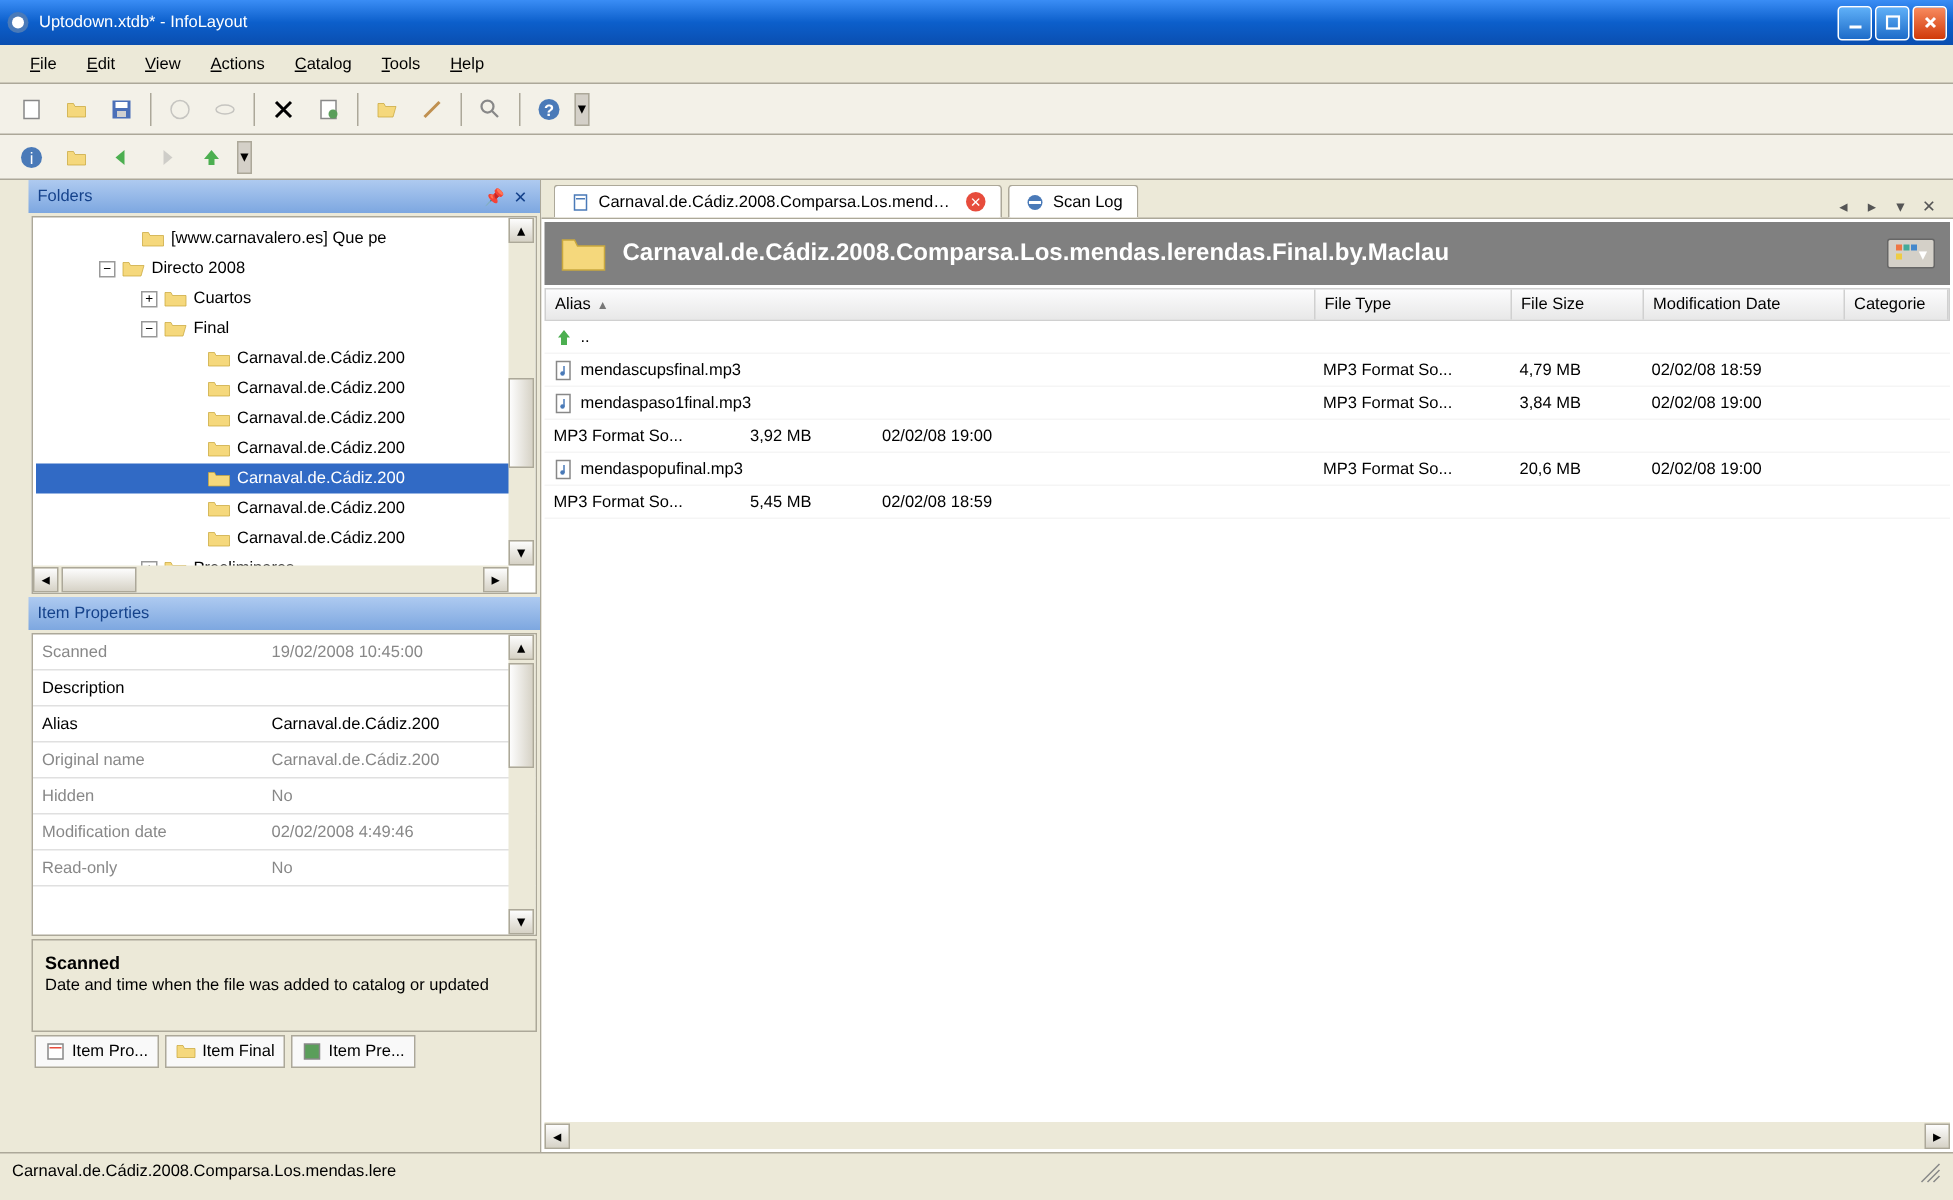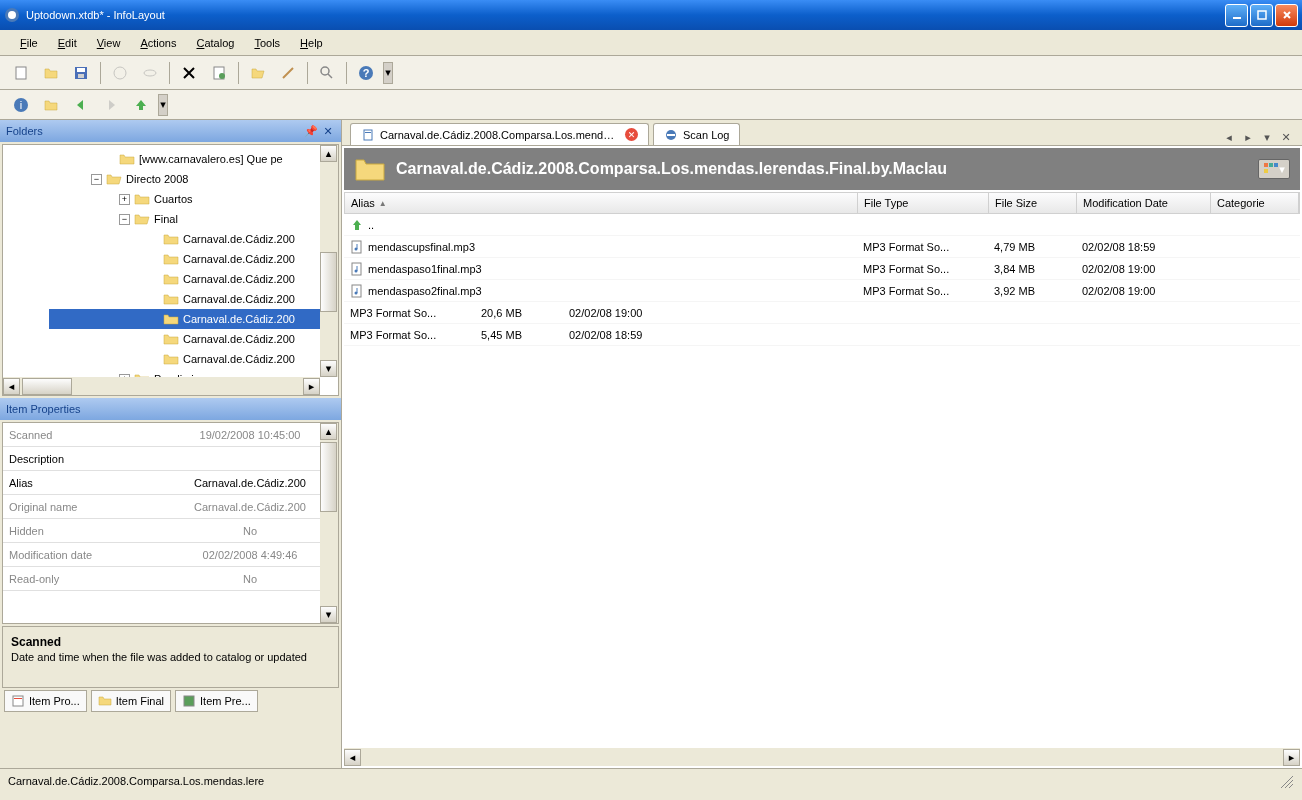--- a/index.html
+++ b/index.html
@@ -25,7 +25,7 @@
 
 .nav-toolbar { height: 30px; background: #f3f1e8; display: flex; align-items: center; padding: 2px 6px; border-bottom: 1px solid #aca899; }
 
-.main-content { display: flex; height: 648px; }
+.main-content { display: flex; height: 648px; margin-left: 19px; }
 
 .left-panel { width: 342px; display: flex; flex-direction: column; border-right: 1px solid #aca899; }
 

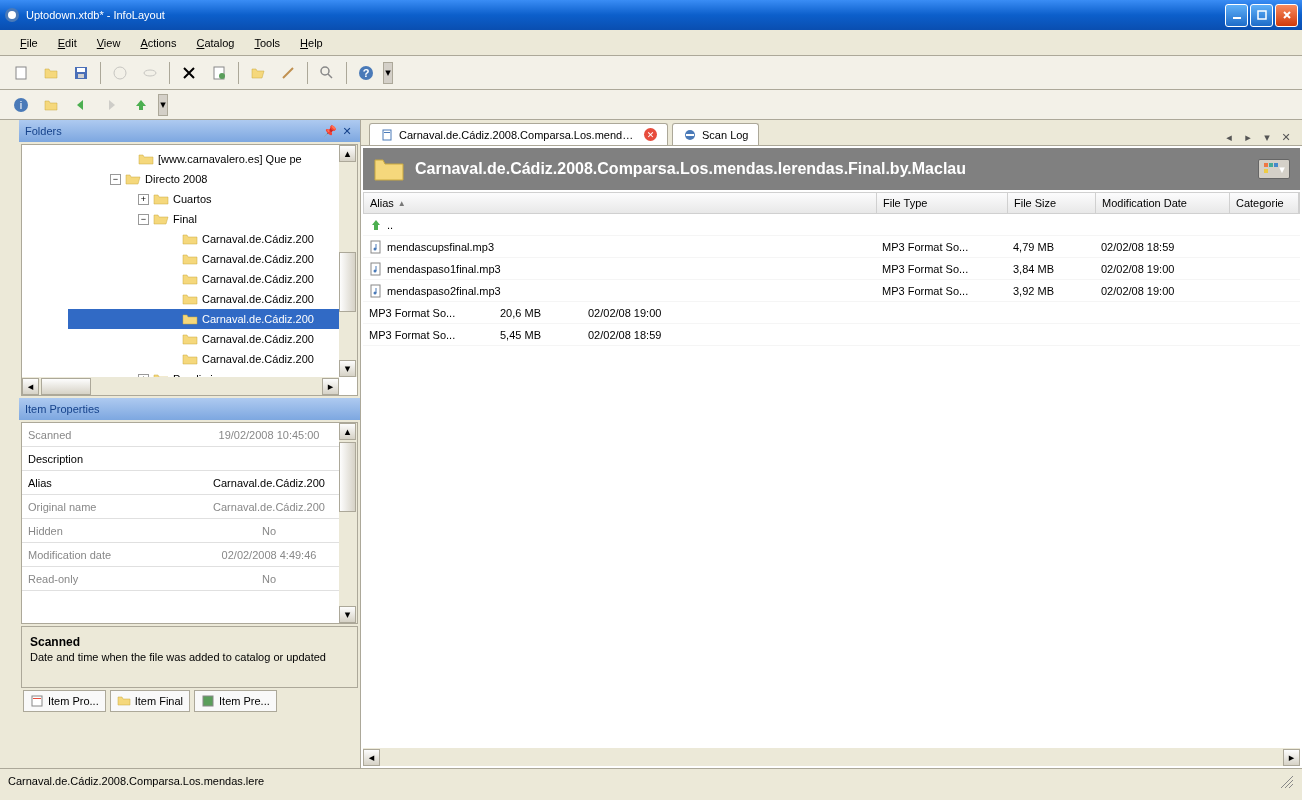--- a/index.html
+++ b/index.html
@@ -33,7 +33,7 @@
 .panel-header-spacer { flex: 1; }
 .panel-header-btn { width: 14px; height: 14px; margin-left: 3px; cursor: pointer; display:flex; align-items:center; justify-content:center; color:#15428b; }
 
-.tree-container { height: 252px; background: white; overflow: hidden; position: relative; border: 1px solid #aca899; margin: 2px; padding-left: 44px; }
+.tree-container { height: 252px; background: white; overflow: hidden; position: relative; border: 1px solid #aca899; margin: 2px; }
 .tree-body { padding: 4px 2px; }
 .tree-row { height: 20px; display: flex; align-items: center; white-space: nowrap; cursor: pointer; }
 .tree-row.selected { background: #316ac5; color: white; }

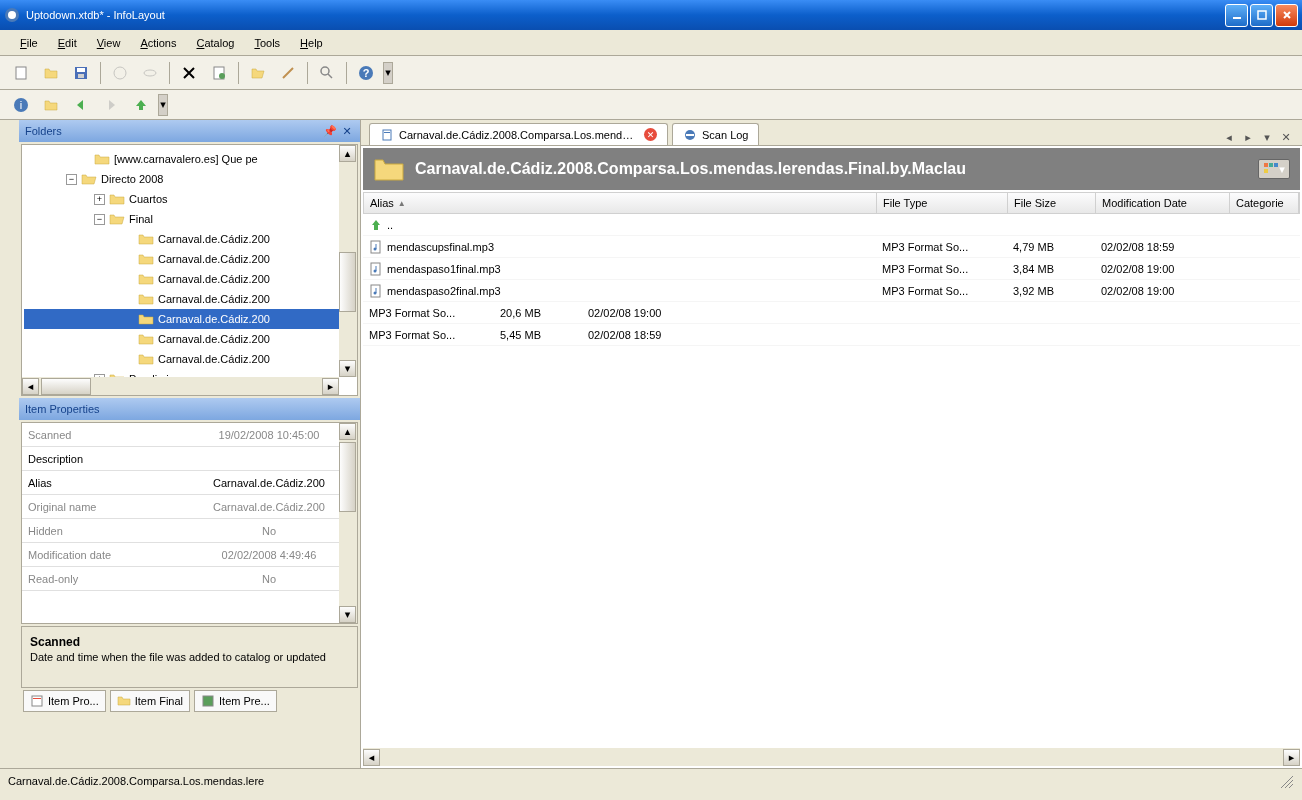--- a/index.html
+++ b/index.html
@@ -516,14 +516,6 @@
         <div class="cell cat"></div>
       </div>
       <div class="file-row">
-        <div class="cell alias">
-            <span class="file-icon"><svg viewBox="0 0 14 14">
-                <rect x="2" y="1" width="9" height="12" fill="#fff" stroke="#888"></rect>
-                <path d="M7 4 L7 9" stroke="#4a7ab8"></path>
-                <circle cx="6" cy="9" r="1.5" fill="#4a7ab8"></circle>
-              </svg></span>
-            <span>mendaspaso2final.mp3</span>
-          </div>
         <div class="cell type">MP3 Format So...</div>
         <div class="cell size">3,92 MB</div>
         <div class="cell date">02/02/08 19:00</div>

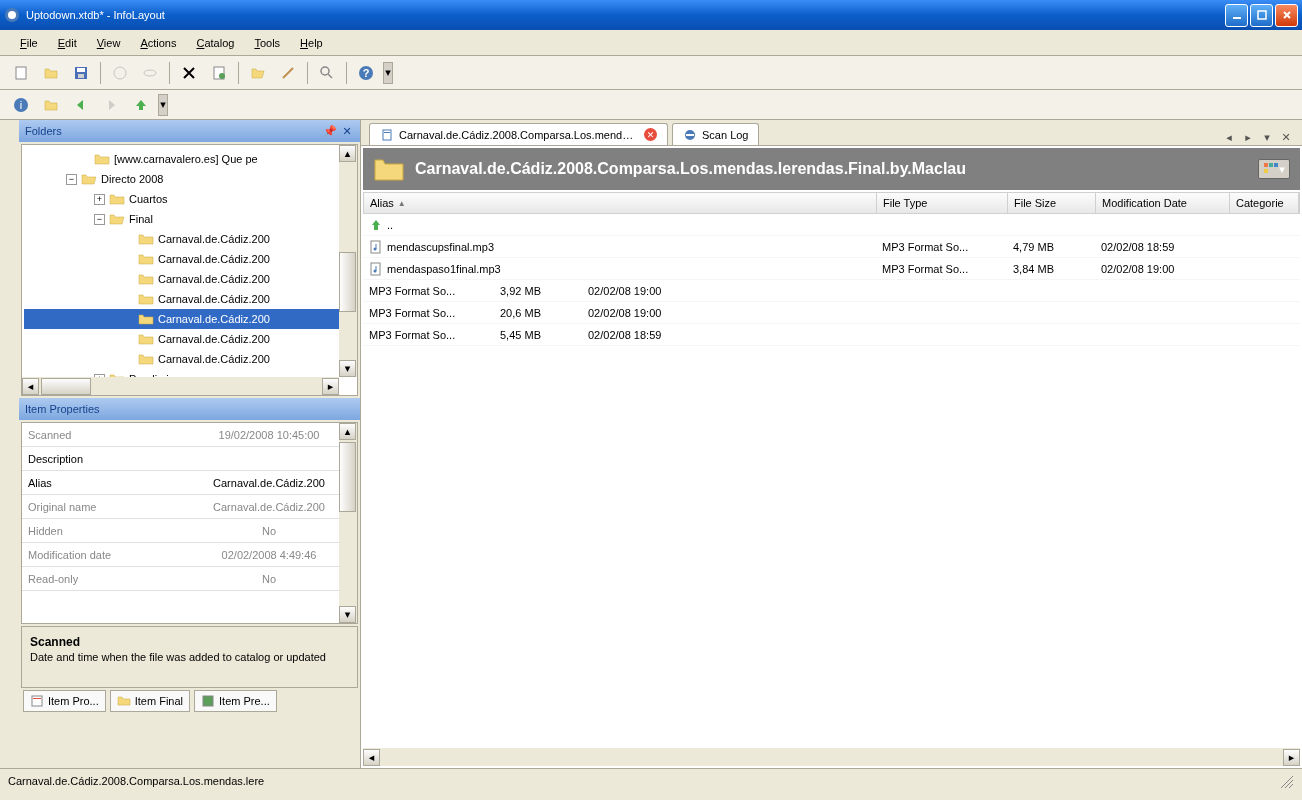--- a/index.html
+++ b/index.html
@@ -522,6 +522,14 @@
         <div class="cell cat"></div>
       </div>
       <div class="file-row">
+        <div class="cell alias">
+            <span class="file-icon"><svg viewBox="0 0 14 14">
+                <rect x="2" y="1" width="9" height="12" fill="#fff" stroke="#888"></rect>
+                <path d="M7 4 L7 9" stroke="#4a7ab8"></path>
+                <circle cx="6" cy="9" r="1.5" fill="#4a7ab8"></circle>
+              </svg></span>
+            <span>mendaspopufinal.mp3</span>
+          </div>
         <div class="cell type">MP3 Format So...</div>
         <div class="cell size">20,6 MB</div>
         <div class="cell date">02/02/08 19:00</div>

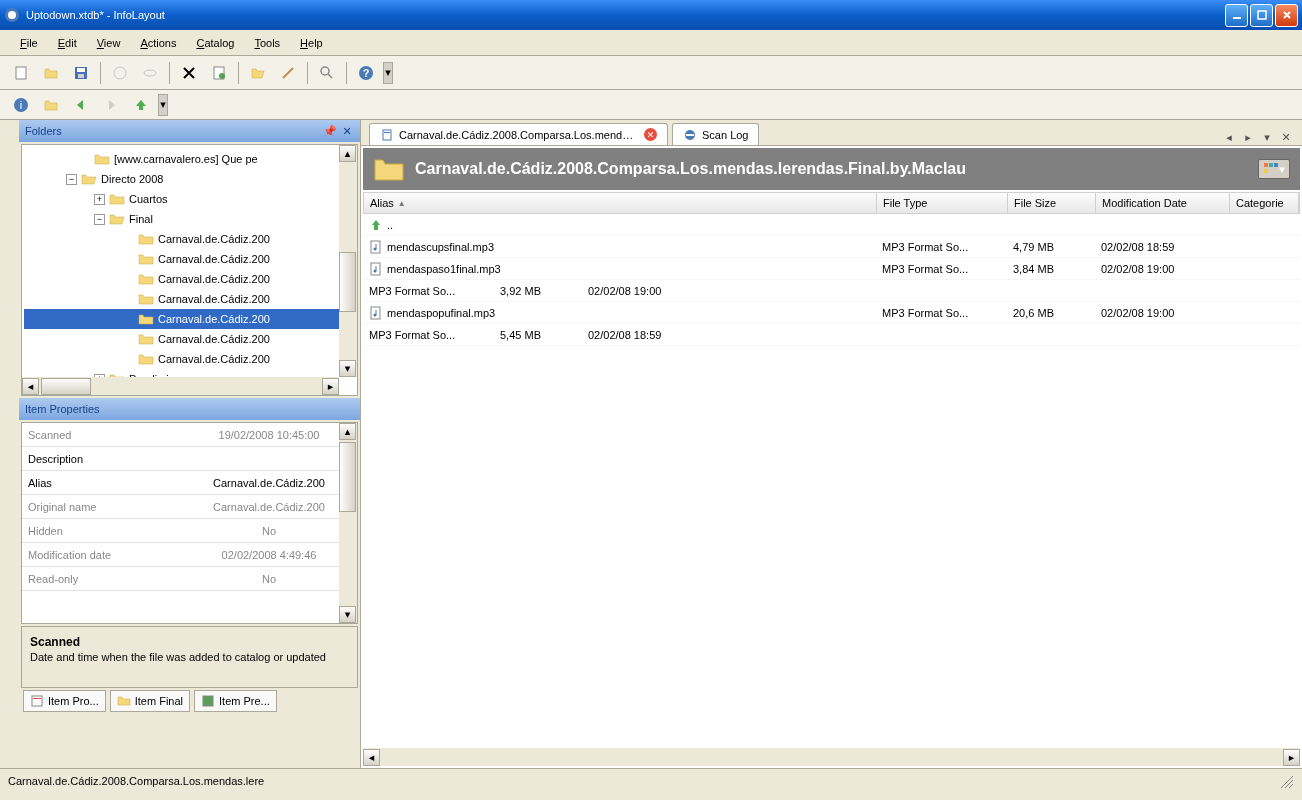--- a/index.html
+++ b/index.html
@@ -50,7 +50,7 @@
 .prop-row { height: 24px; display: flex; border-bottom: 1px solid #e0e0e0; align-items: center; }
 .prop-row.dim { color: #888; }
 .prop-label { width: 155px; padding-left: 6px; }
-.prop-value { flex: 1; padding-left: 4px; overflow: hidden; white-space: nowrap; text-align: center; }
+.prop-value { flex: 1; padding-left: 4px; overflow: hidden; white-space: nowrap; }
 .props-vscroll { position: absolute; top: 0; right: 0; bottom: 0; width: 18px; background: #ece9d8; display:flex; flex-direction:column; }
 
 .prop-desc { padding: 8px 8px; background: #ece9d8; border: 1px solid #aca899; margin: 0 2px; height: 62px; }

